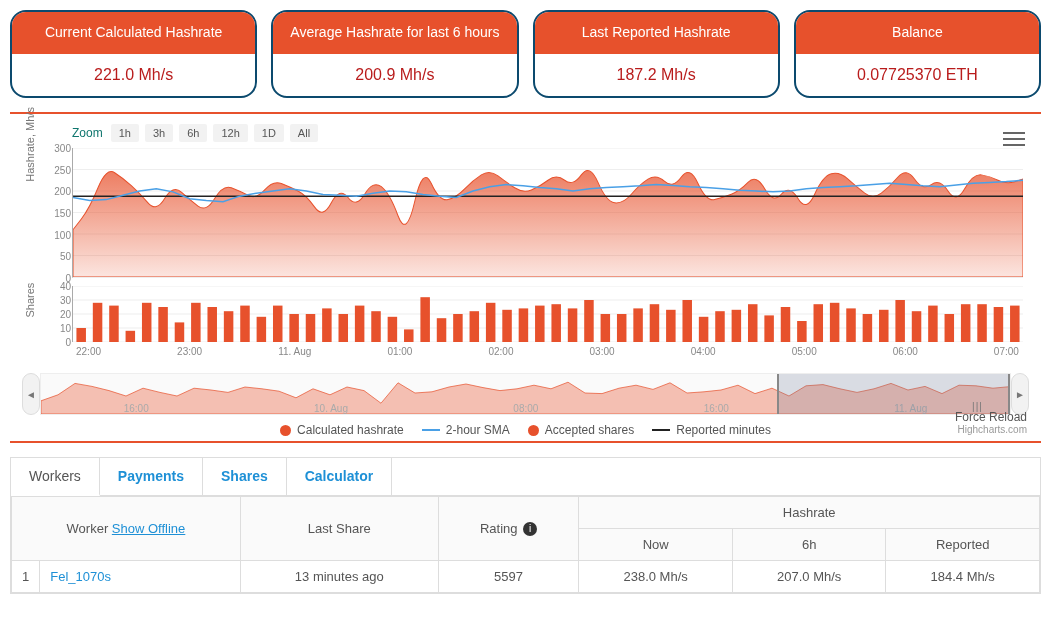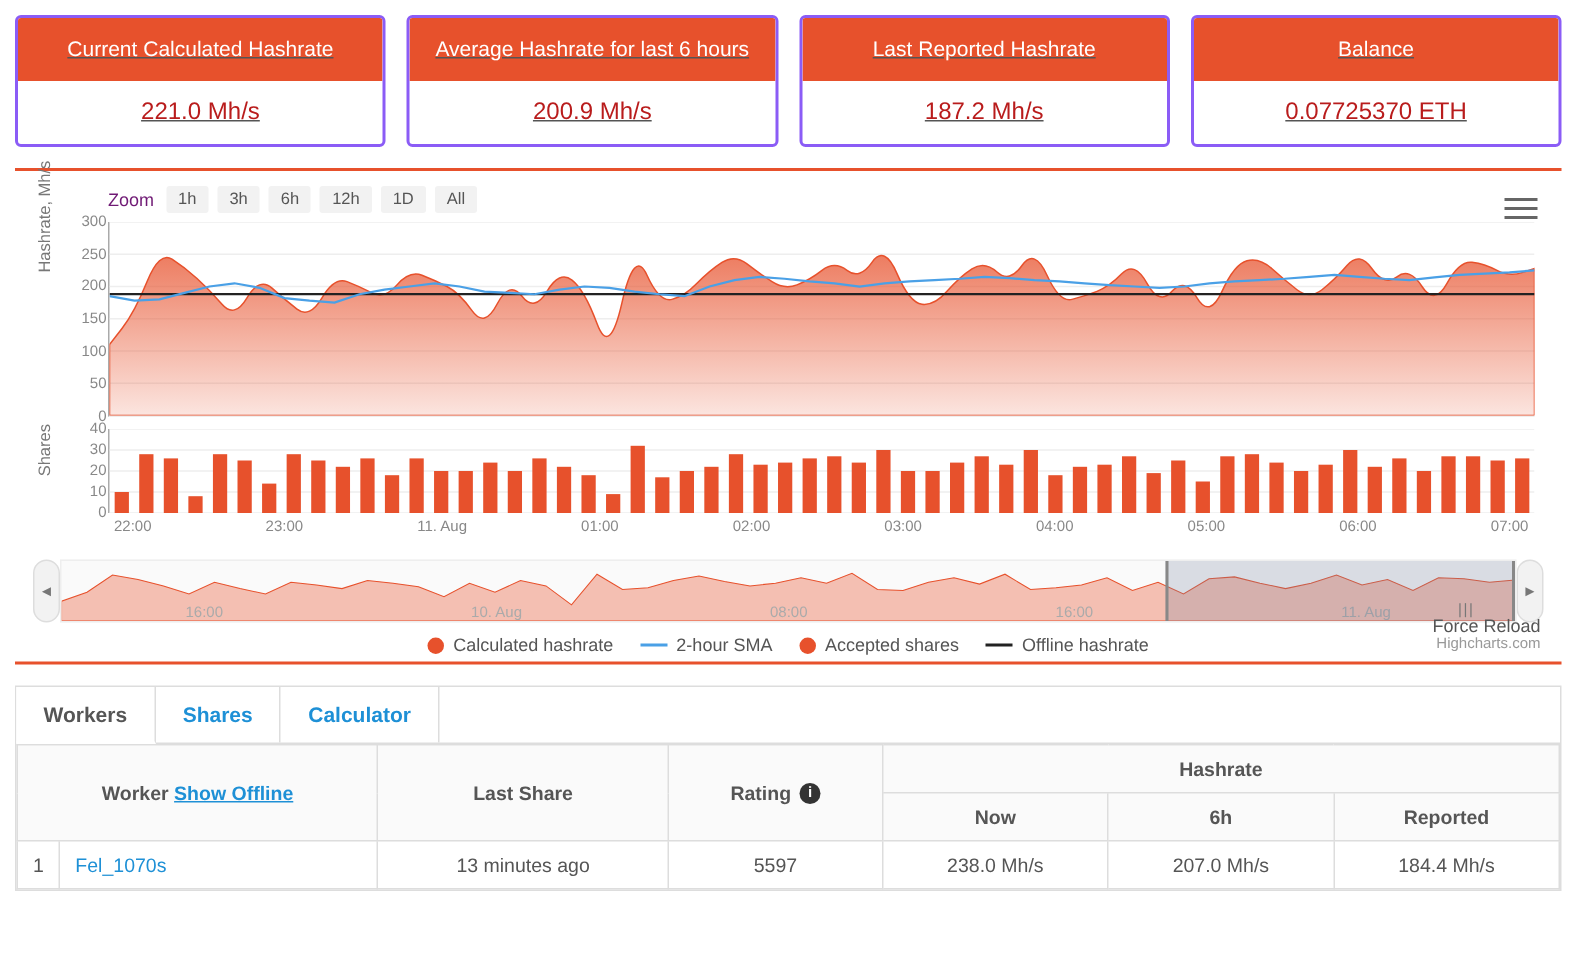--- a/index.html
+++ b/index.html
@@ -5,7 +5,7 @@
   * { box-sizing: border-box; margin: 0; padding: 0; }
   body { font-family: "Segoe UI", Arial, sans-serif; font-size: 13px; color: #555; background: #fff; padding: 10px; }
   .stats-row { display: flex; gap: 14px; margin-bottom: 14px; }
-  .stat-box { flex: 1; border: 2px solid #8b5cf6; border-radius: 4px; overflow: hidden; background: #fff; text-decoration: underline; }
+  .stat-box { flex: 1; border: 2px solid #0c4a6e; border-radius: 16px; overflow: hidden; background: #fff; }
   .stat-header { background: #e7512c; color: #fff; text-align: center; padding: 6px 4px; font-size: 14px; line-height: 1.25; min-height: 42px; display: flex; align-items: center; justify-content: center; }
   .stat-value { text-align: center; padding: 12px 4px; font-size: 16px; color: #b91c1c; }
   .chart-panel { border-top: 2px solid #e7512c; border-bottom: 2px solid #e7512c; padding: 10px 12px 4px 12px; margin-bottom: 14px; position: relative; }

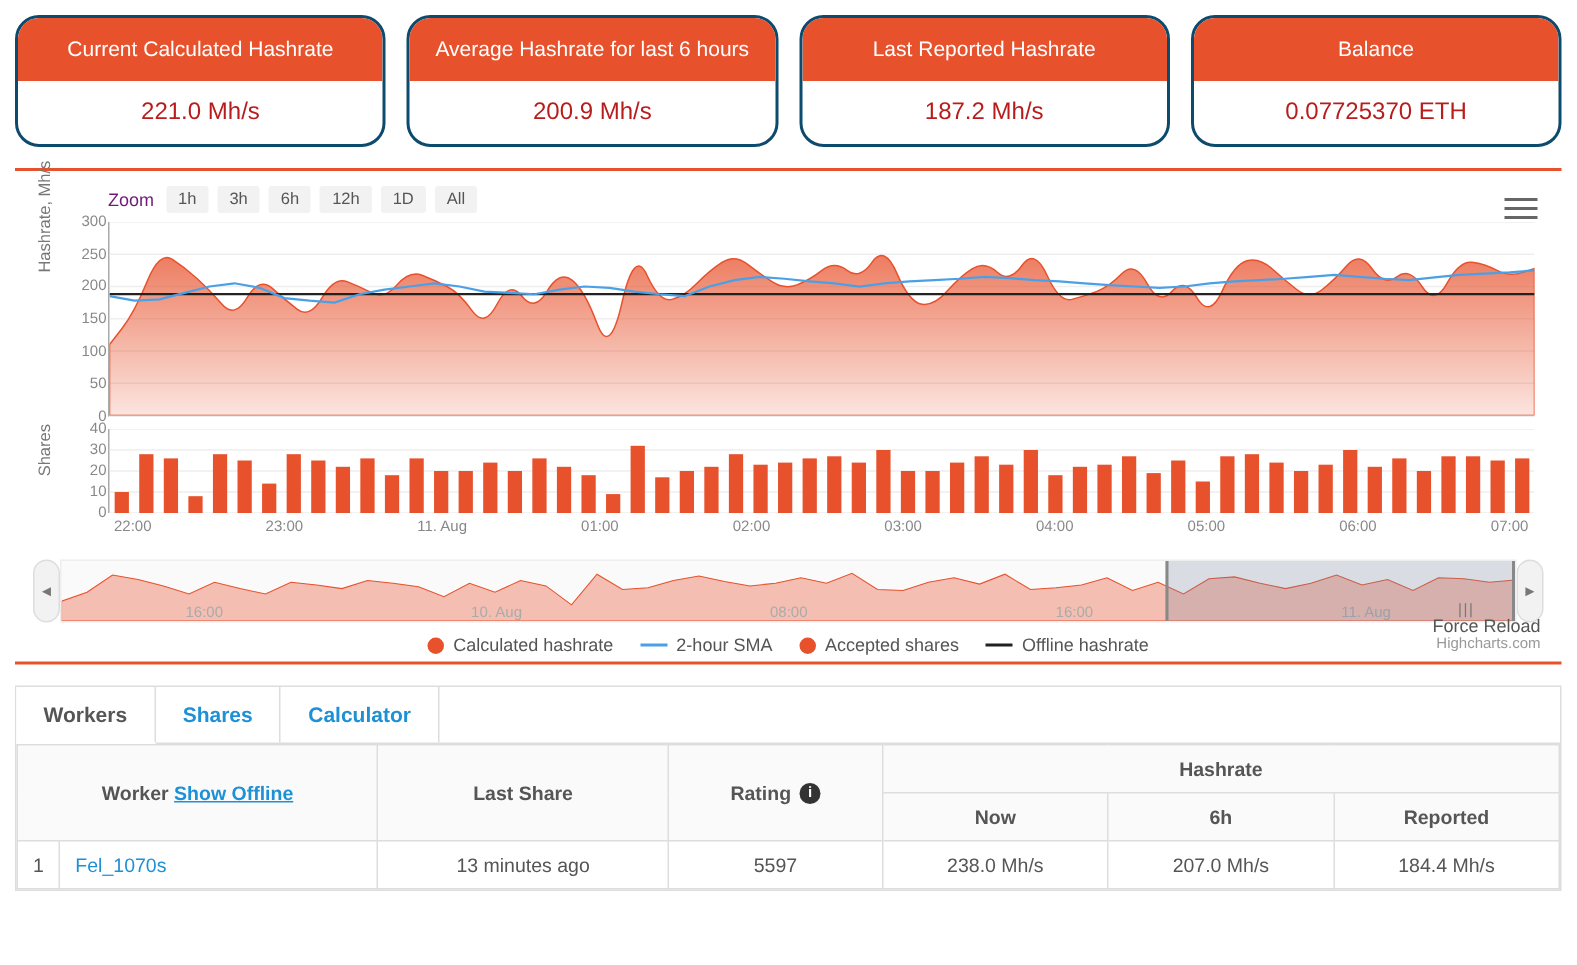--- a/index.html
+++ b/index.html
@@ -10,7 +10,7 @@
   .stat-value { text-align: center; padding: 12px 4px; font-size: 16px; color: #b91c1c; }
   .chart-panel { border-top: 2px solid #e7512c; border-bottom: 2px solid #e7512c; padding: 10px 12px 4px 12px; margin-bottom: 14px; position: relative; }
   .chart-controls { display: flex; align-items: center; gap: 6px; margin-left: 50px; margin-bottom: 6px; }
-  .chart-controls .zoom-label { font-size: 12px; color: #701a75; margin-right: 2px; }
+  .chart-controls .zoom-label { font-size: 12px; color: #0f766e; margin-right: 2px; }
   .zoom-btn { background: #f2f2f2; border: none; padding: 3px 8px; font-size: 11px; color: #555; border-radius: 2px; cursor: pointer; }
   .menu-icon { position: absolute; top: 14px; right: 16px; width: 22px; height: 18px; cursor: pointer; }
   .menu-icon div { height: 2px; background: #666; margin: 4px 0; }

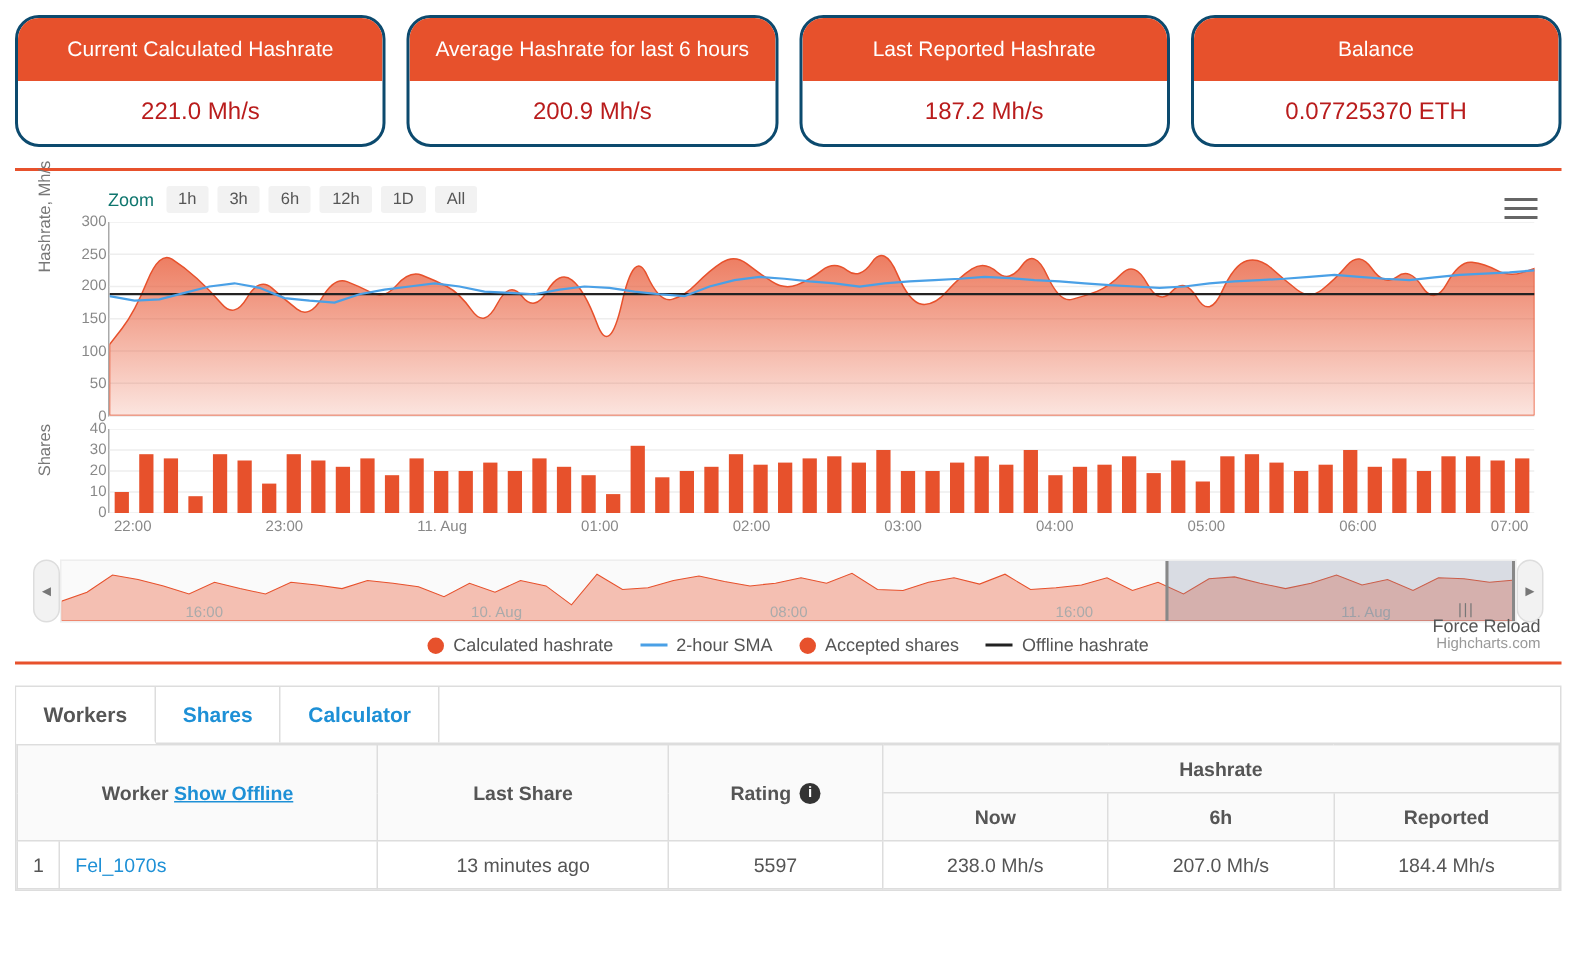--- a/index.html
+++ b/index.html
@@ -245,7 +245,7 @@
     </div>
     <div class="legend-item">
       <span class="legend-line" style="background:#222"></span>
-      <span>Offline hashrate</span>
+      <span>Reported minutes</span>
     </div>
   </div>
 

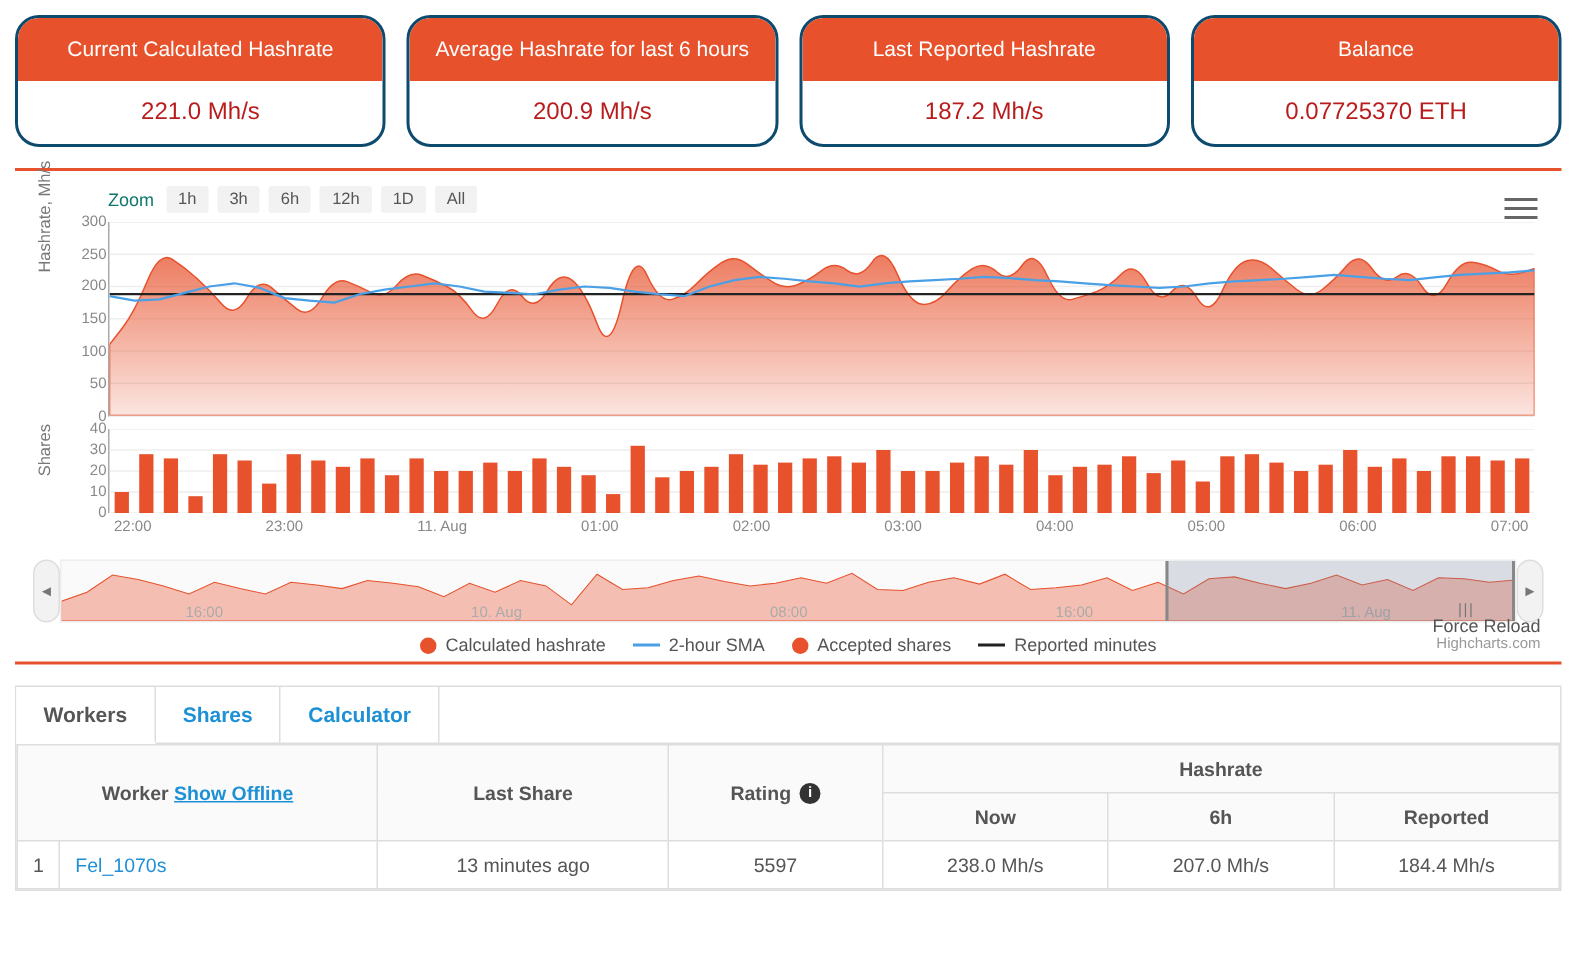--- a/index.html
+++ b/index.html
@@ -37,7 +37,7 @@
   .tabs-panel { border: 1px solid #ddd; }
   .tabs-header { display: flex; background: #fff; border-bottom: 1px solid #ddd; }
   .tab { padding: 10px 18px; font-size: 14px; cursor: pointer; border-right: 1px solid #ddd; }
-  .tab.active { color: #555; font-weight: bold; background: #fff; border-bottom: 2px solid #fff; margin-bottom: -1px; }
+  .tab.active { color: #555; font-weight: normal; background: #fff; border-bottom: 2px solid #fff; margin-bottom: -1px; }
   .tab.inactive { color: #1e90d6; font-weight: bold; }
   table.workers { width: 100%; border-collapse: collapse; font-size: 13px; }
   table.workers th, table.workers td { border: 1px solid #ddd; padding: 8px 10px; text-align: center; }

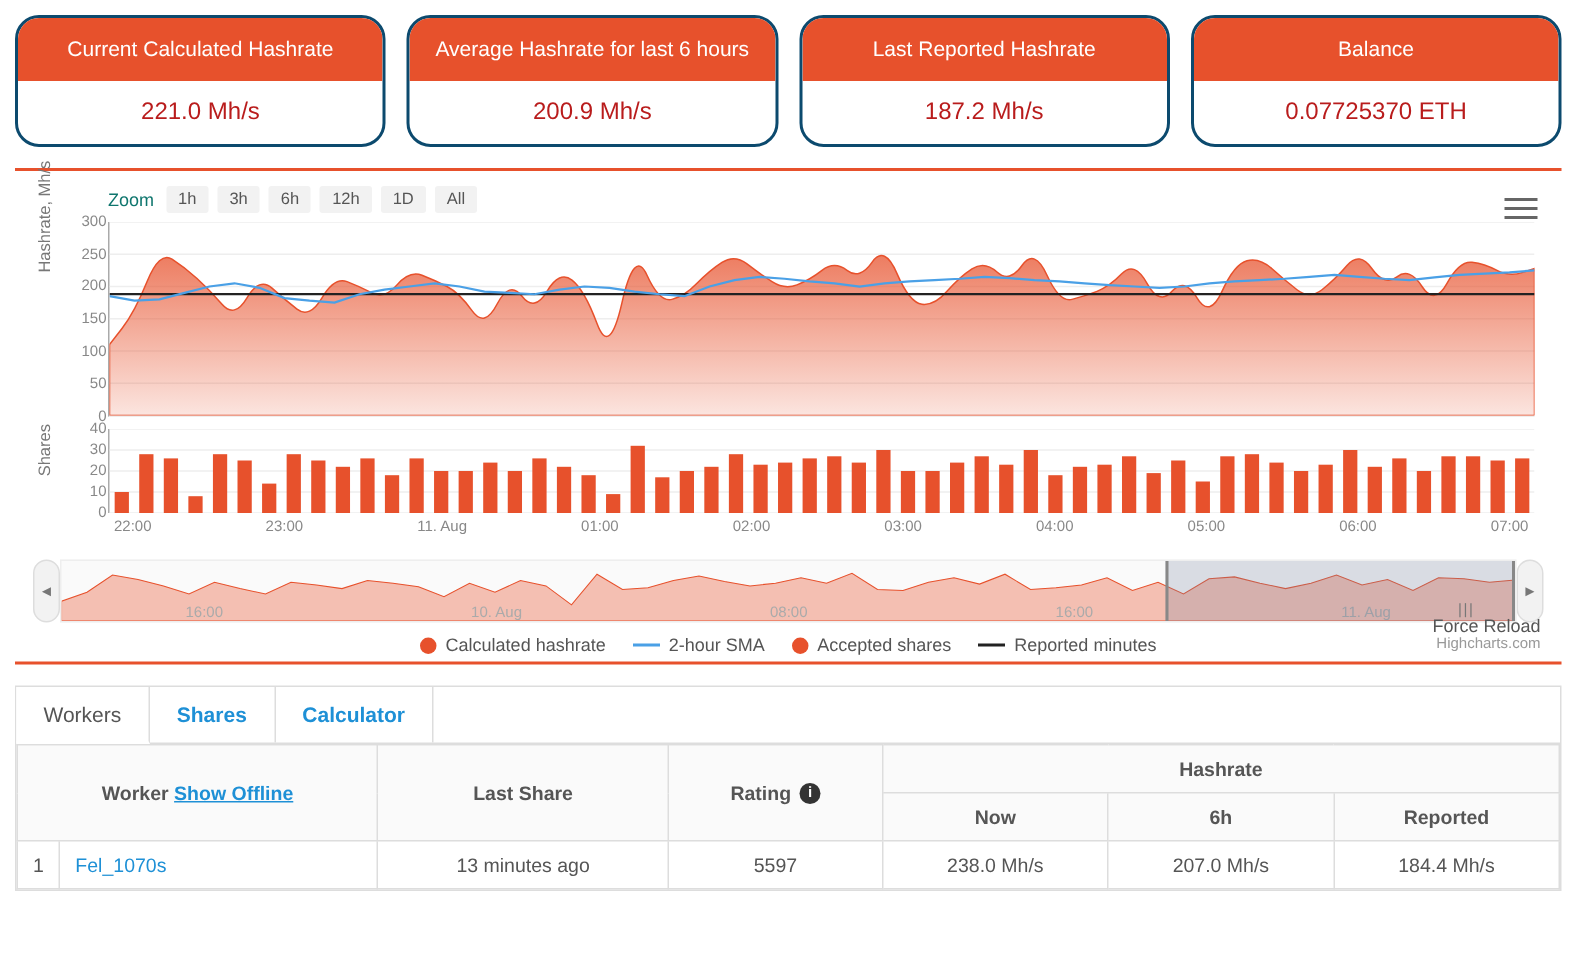--- a/index.html
+++ b/index.html
@@ -258,6 +258,7 @@
 <div class="tabs-panel">
   <div class="tabs-header">
     <div class="tab active">Workers</div>
+    <div class="tab inactive">Payments</div>
     <div class="tab inactive">Shares</div>
     <div class="tab inactive">Calculator</div>
   </div>

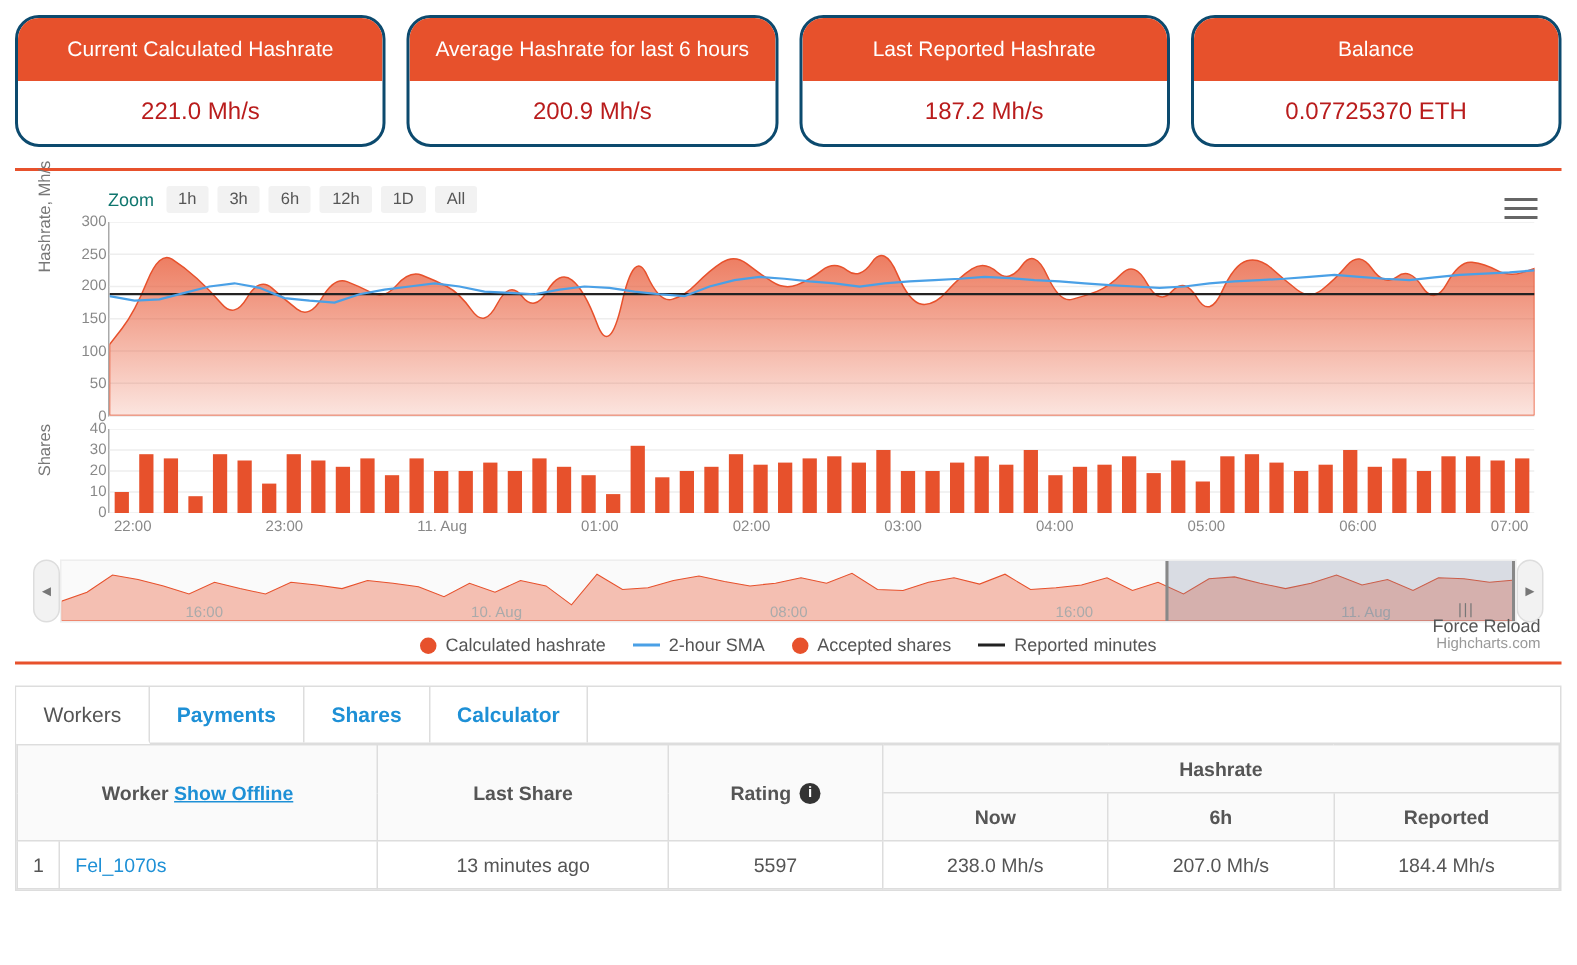--- a/index.html
+++ b/index.html
@@ -41,7 +41,7 @@
   .tab.inactive { color: #1e90d6; font-weight: bold; }
   table.workers { width: 100%; border-collapse: collapse; font-size: 13px; }
   table.workers th, table.workers td { border: 1px solid #ddd; padding: 8px 10px; text-align: center; }
-  table.workers th { background: #fafafa; color: #555; font-weight: bold; }
+  table.workers th { background: #fafafa; color: #555; font-weight: normal; }
   table.workers td.worker-name { text-align: left; }
   .link { color: #1e90d6; text-decoration: underline; cursor: pointer; margin-top: 13px; }
   .link-nounder { color: #1e90d6; text-decoration: none; cursor: pointer; }

